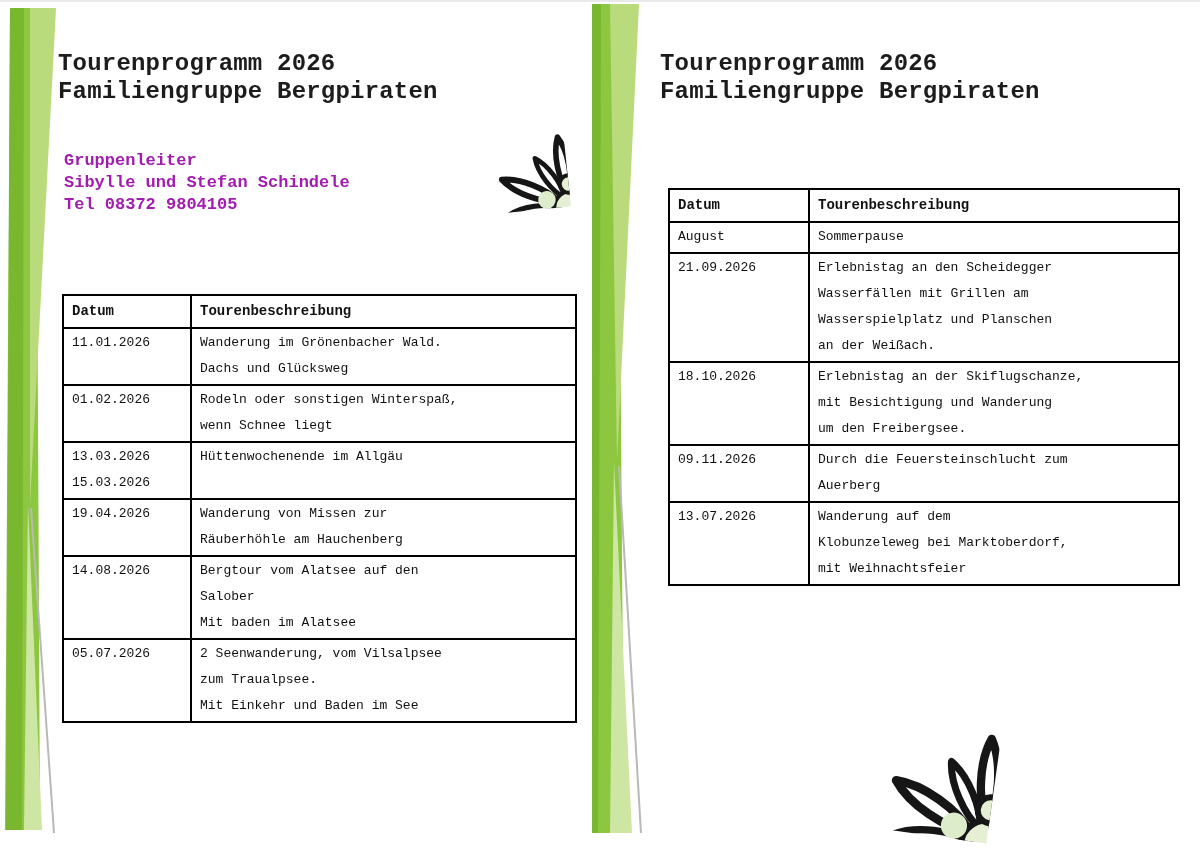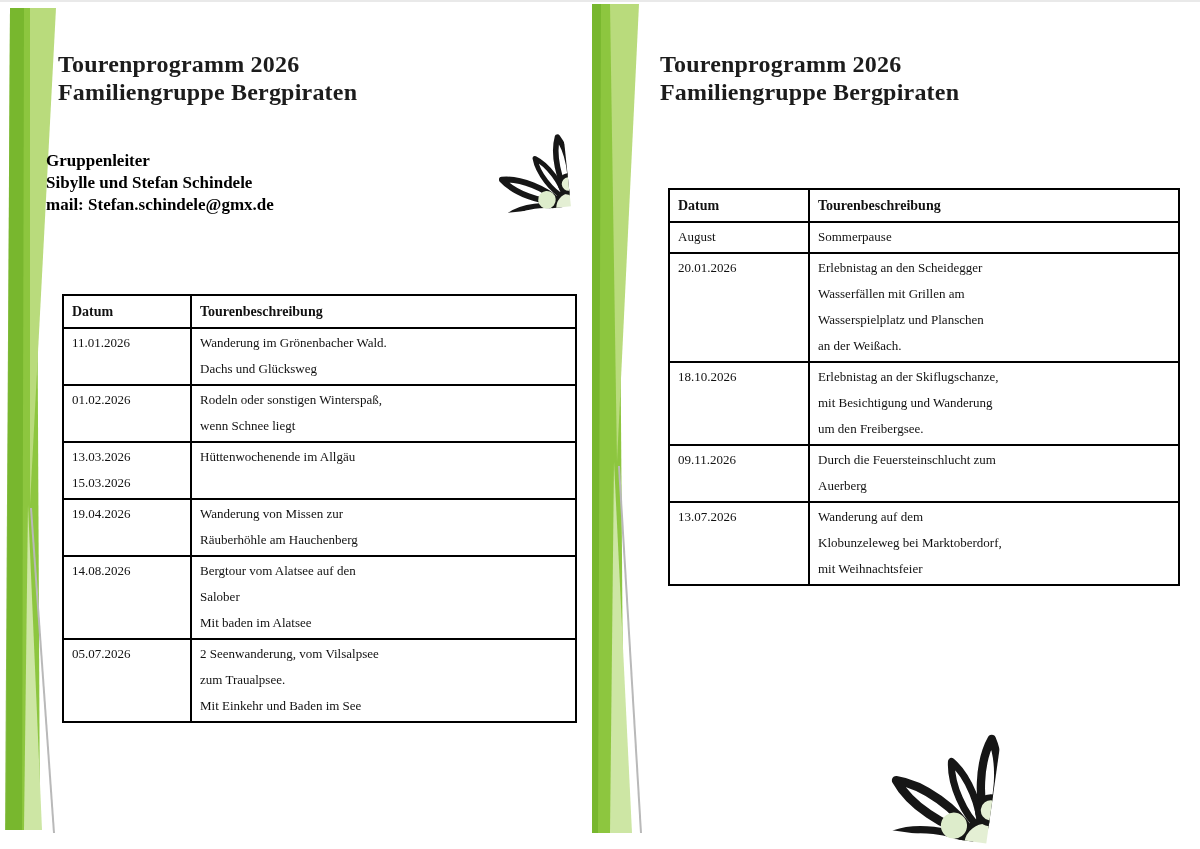--- a/index.html
+++ b/index.html
@@ -5,7 +5,7 @@
   html,body{margin:0;padding:0;background:#fff;}
   .canvas{
     position:relative;width:1200px;height:849px;background:#ffffff;overflow:hidden;
-    font-family:Liberation Serif, serif;color:#1a1a1a;
+    font-family:Liberation Mono, monospace;color:#1a1a1a;
   }
   .top-hairline{position:absolute;left:0;top:0;width:1200px;height:2px;background:#e9e9e9;}
   .decor{position:absolute;left:0;top:0;width:1200px;height:849px;pointer-events:none;}

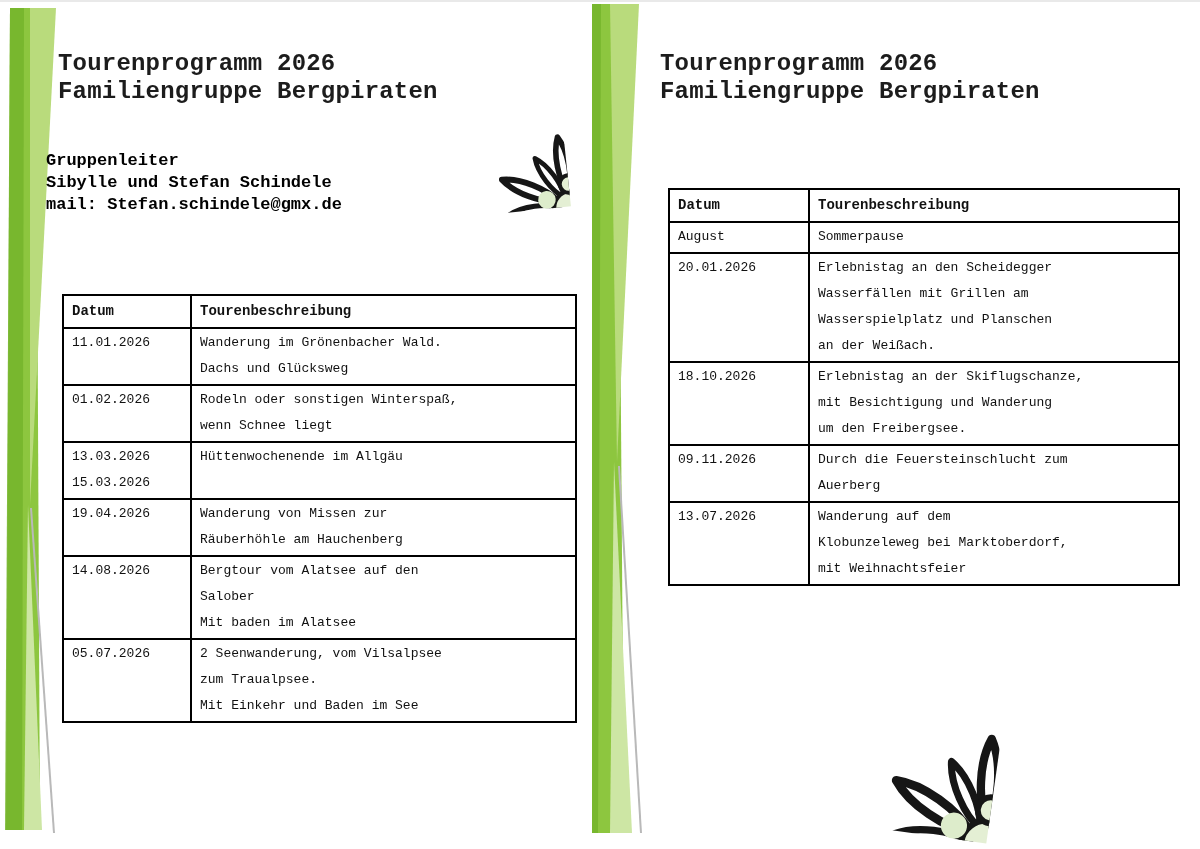--- a/index.html
+++ b/index.html
@@ -16,7 +16,7 @@
   .title.left{left:58px;top:50px;}
   .title.right{left:660px;top:50px;}
   .leader{
-    position:absolute;left:46px;top:150px;font-size:17px;font-weight:bold;line-height:22px;color:#000000;
+    position:absolute;left:64px;top:150px;font-size:17px;font-weight:bold;line-height:22px;color:#a21caf;
   }
   table.tour{position:absolute;border-collapse:collapse;background:#fff;table-layout:fixed;}
   table.tour.left-table{left:62px;top:294px;width:515px;}

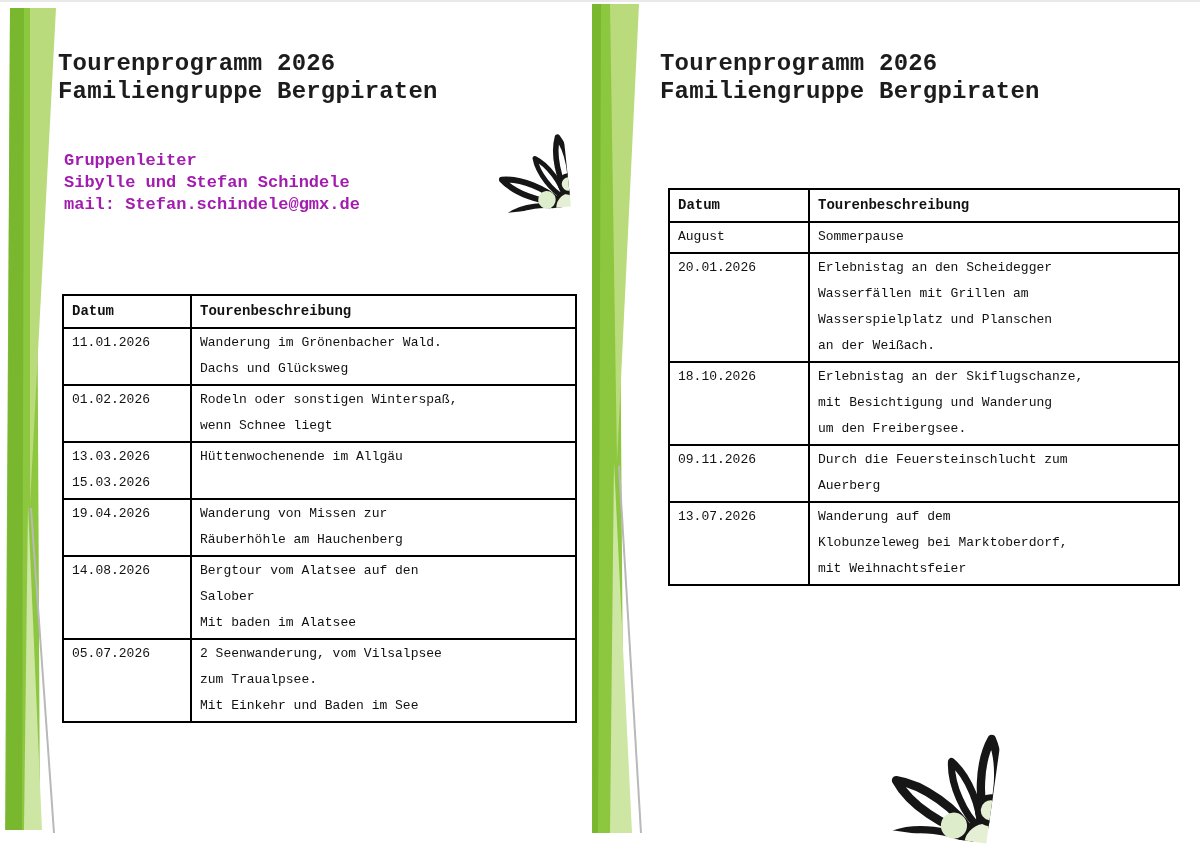--- a/index.html
+++ b/index.html
@@ -98,6 +98,7 @@
   <div class="leader">
     <div>Gruppenleiter</div>
     <div>Sibylle und Stefan Schindele</div>
+    <div>Tel 08372 9804105</div>
     <div>mail: Stefan.schindele@gmx.de</div>
   </div>
 

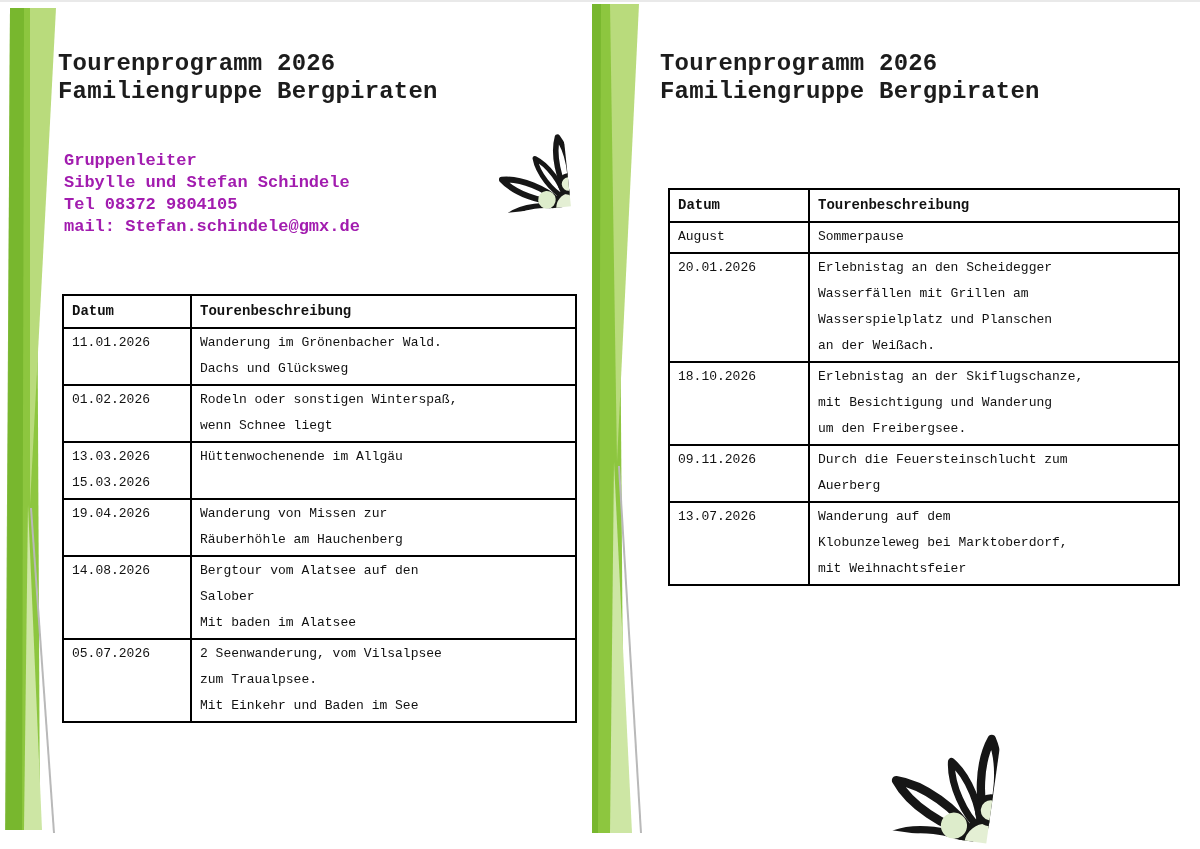--- a/index.html
+++ b/index.html
@@ -99,7 +99,6 @@
     <div>Gruppenleiter</div>
     <div>Sibylle und Stefan Schindele</div>
     <div>Tel 08372 9804105</div>
-    <div>mail: Stefan.schindele@gmx.de</div>
   </div>
 
   <table class="tour left-table">

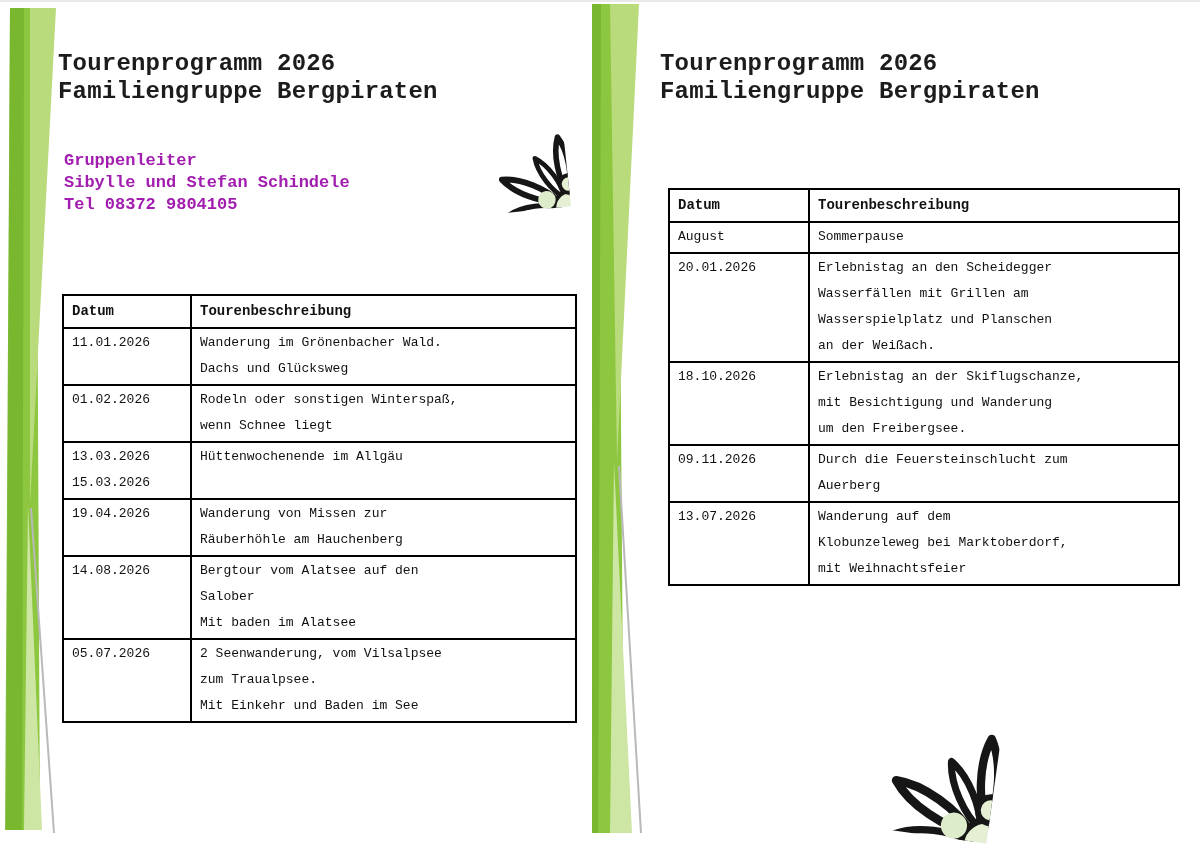--- a/index.html
+++ b/index.html
@@ -164,7 +164,7 @@
       <td>Sommerpause</td>
     </tr>
     <tr>
-      <td>20.01.2026</td>
+      <td>21.09.2026</td>
       <td>Erlebnistag an den Scheidegger
 Wasserfällen mit Grillen am
 Wasserspielplatz und Planschen

